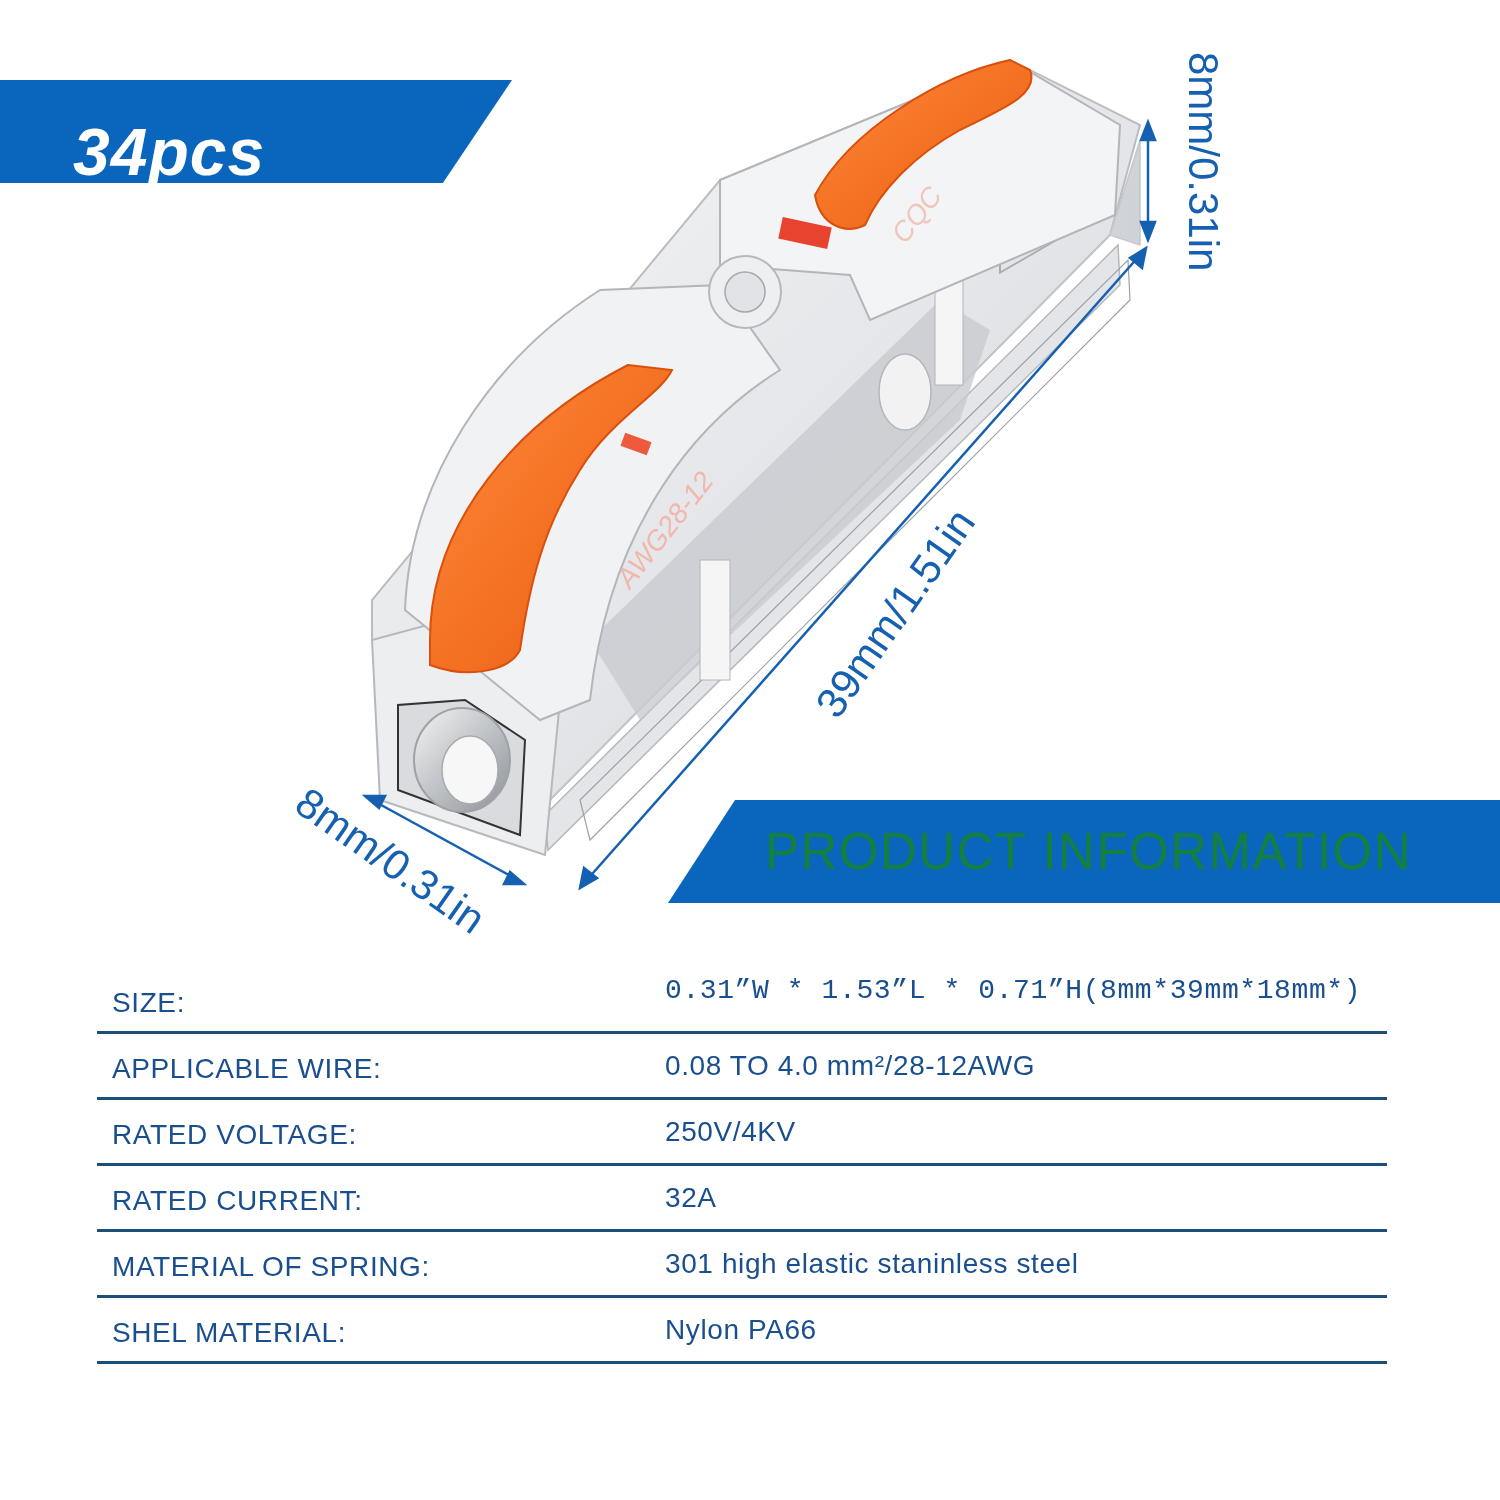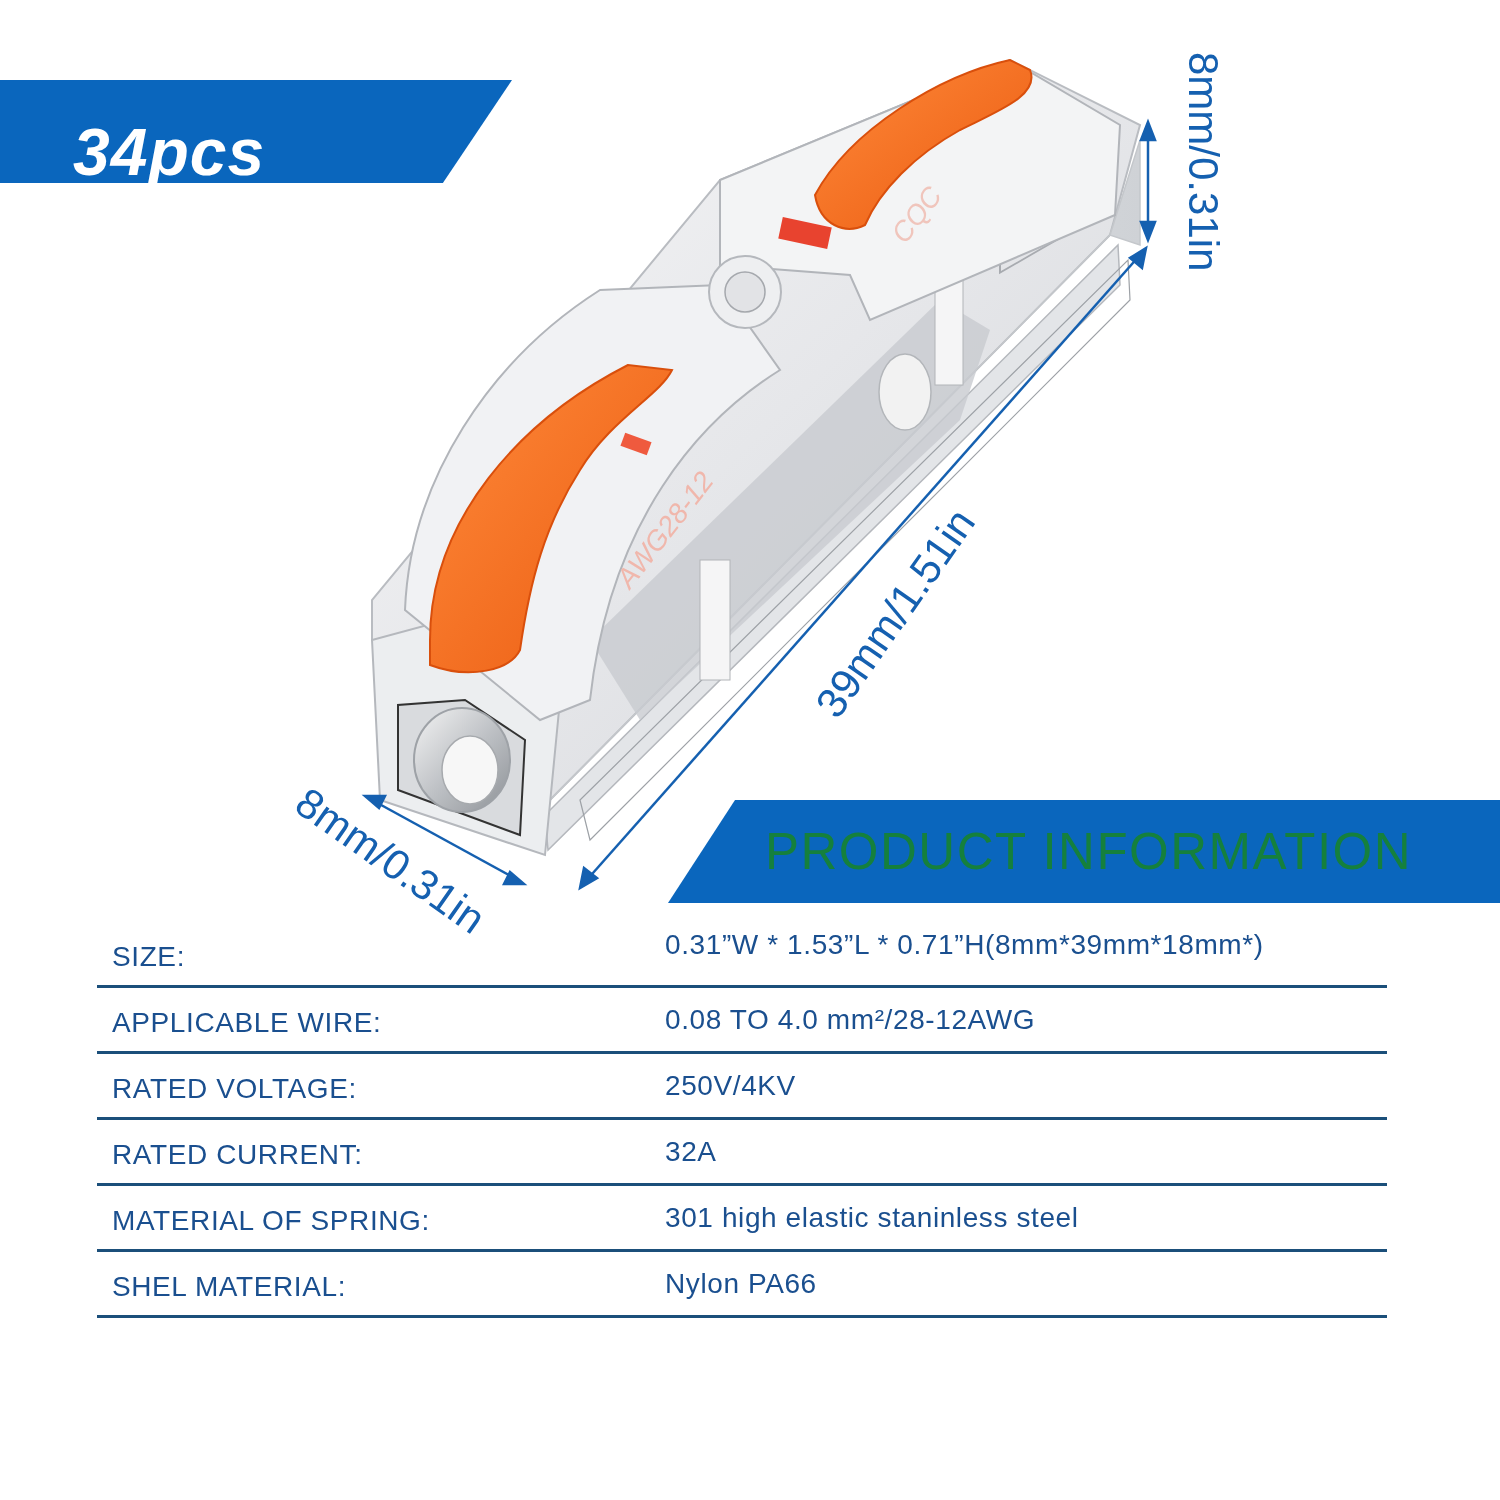--- a/index.html
+++ b/index.html
@@ -45,7 +45,7 @@
     .dim-width { left: 313px; top: 780px; transform: rotate(35deg); }
 
     
-    .spec-table { left: 97px; top: 915px; width: 1290px; }
+    .spec-table { left: 97px; top: 961px; width: 1290px; }
     .spec-row {
       position: relative; height: 66px;
       border-bottom: 3px solid #1b4f7a;

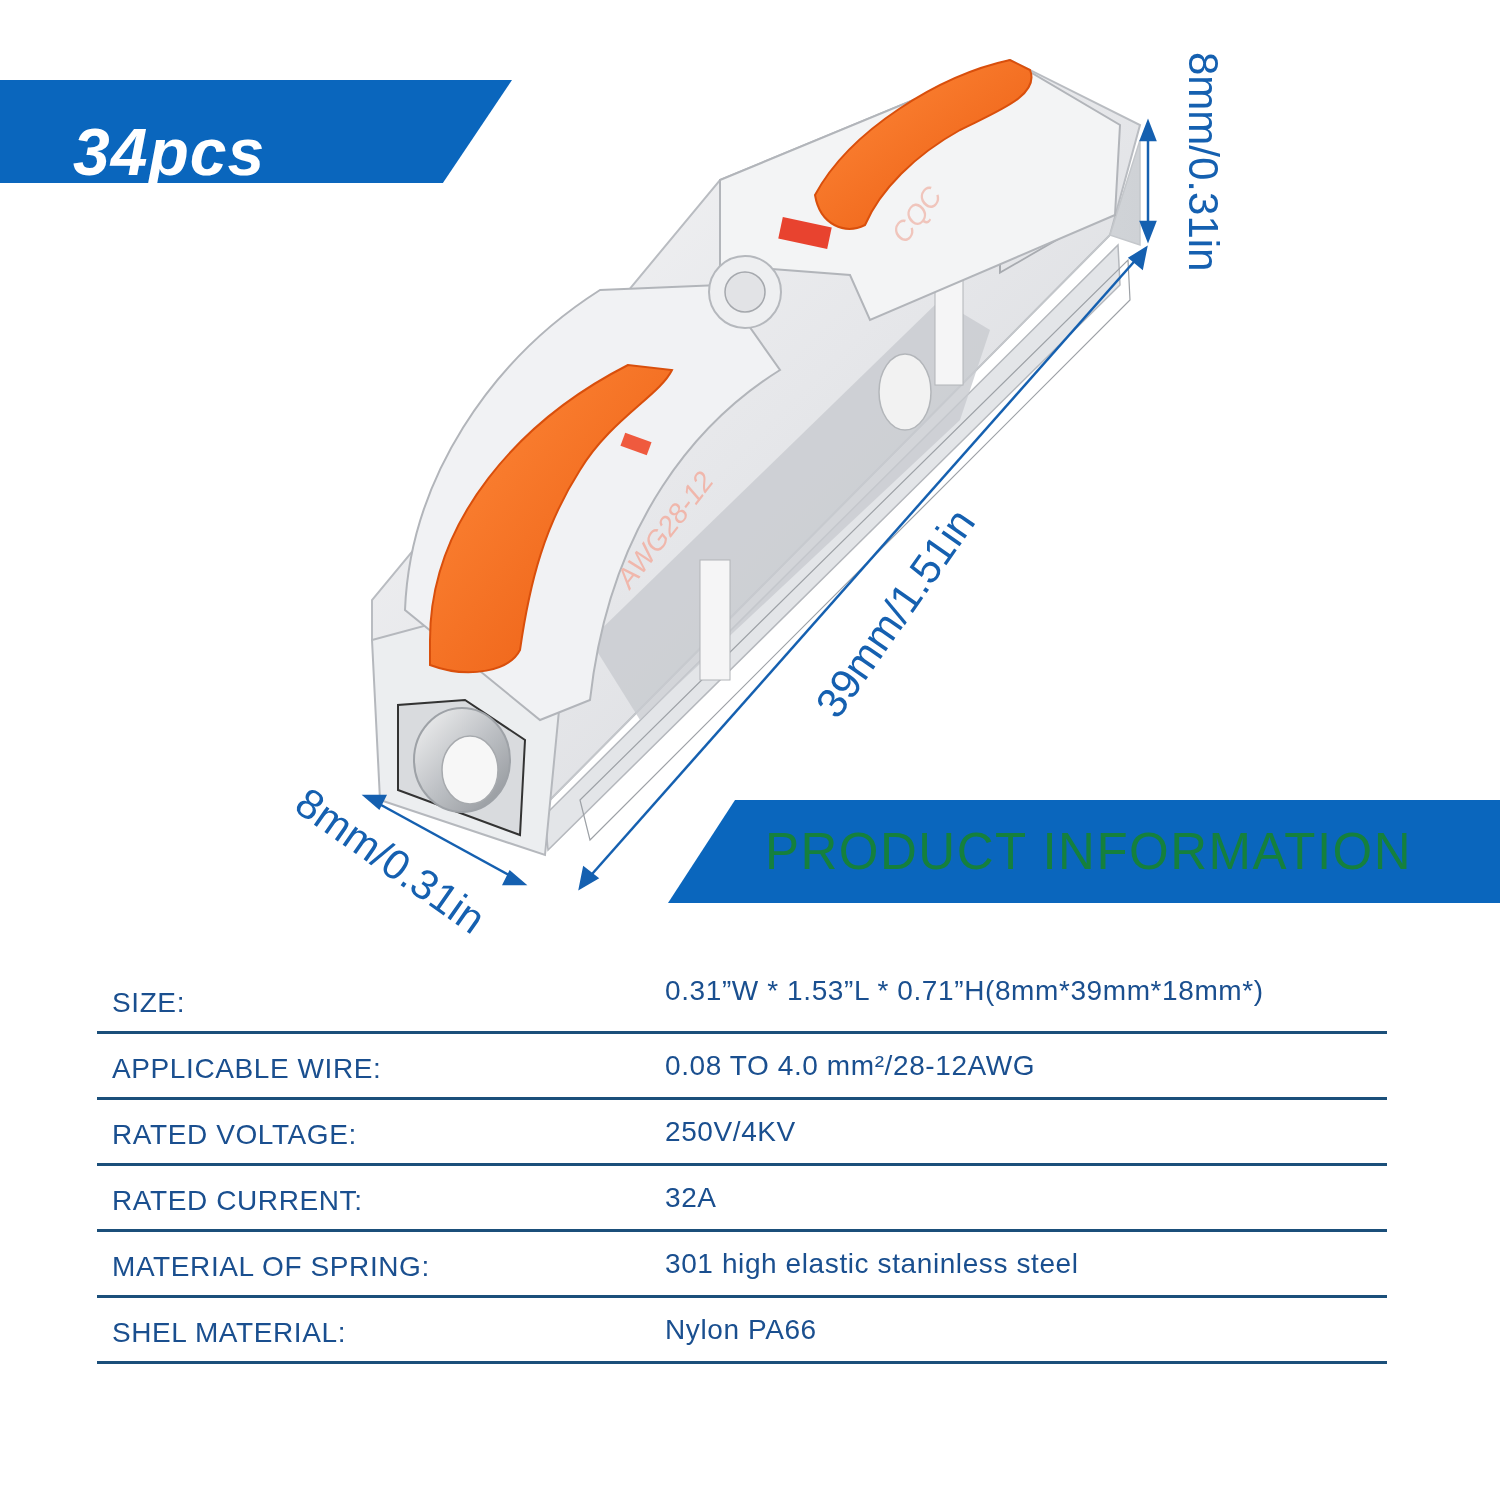--- a/index.html
+++ b/index.html
@@ -60,7 +60,7 @@
       color: #1a4f8f; font-size: 28px; letter-spacing: 0.6px; white-space: nowrap;
     }
     .spec-row:first-child { height: 73px; }
-    .spec-row:first-child .spec-value { top: 14px; }
+    .spec-row:first-child .spec-value { top: 14px; font-family: Liberation Mono, monospace; }
   </style>
 </head>
 <body>

